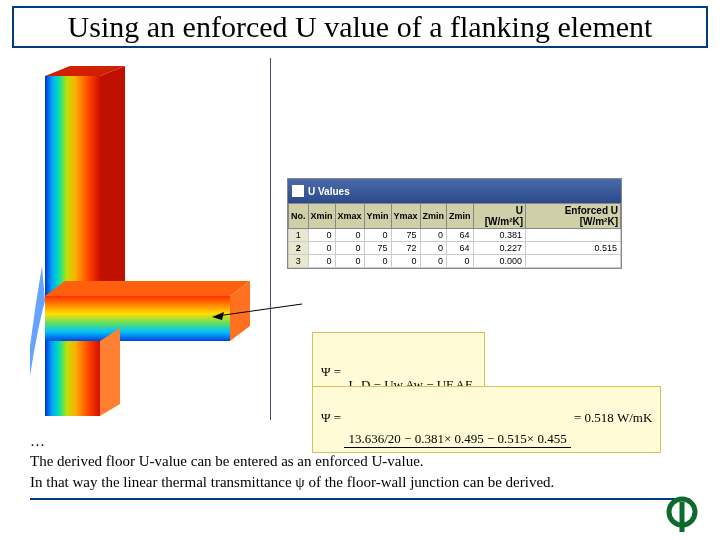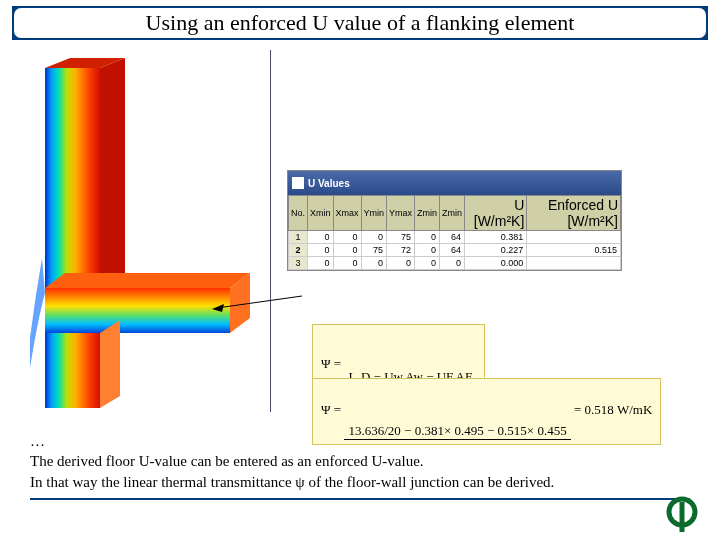--- a/index.html
+++ b/index.html
@@ -6,7 +6,7 @@
   body { width: 720px; height: 540px; font-family: "Times New Roman", serif; background: #fff; position: relative; overflow: hidden; }
   .slide { width: 720px; height: 540px; position: relative; padding: 0 12px; }
   .title-bar { background: #003d7a; margin: 6px 0 0 0; padding: 2px; }
-  .title-inner { background: #fff; text-align: center; font-size: 22px; padding: 2px 0; border-radius: 7px; }
+  .title-inner { background: #fff; text-align: center; font-size: 30px; padding: 2px 0; }
   .content { position: relative; height: 380px; }
   .thermal { position: absolute; left: 18px; top: 18px; width: 220px; height: 352px; }
   .vline { position: absolute; left: 258px; top: 10px; width: 1px; height: 362px; background: #4a4a6a; }

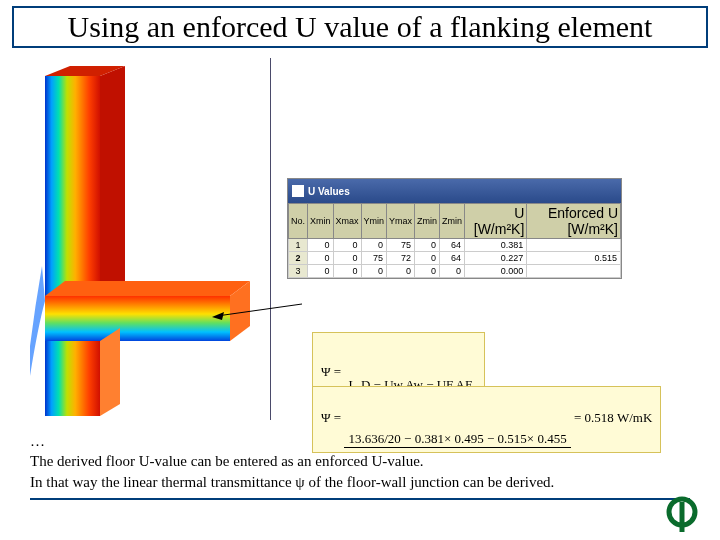--- a/index.html
+++ b/index.html
@@ -14,7 +14,7 @@
   .uval-titlebar { background: linear-gradient(#4a6aaa,#2a4a8a); color: #fff; font-weight: bold; padding: 6px 4px; display: flex; align-items: center; gap: 4px; }
   .uval-titlebar .ticon { width: 12px; height: 12px; background: #fff; display: inline-block; }
   .uval-table { border-collapse: collapse; width: 100%; font-size: 9px; }
-  .uval-table th { background: #cfcfa8; border: 1px solid #888; padding: 1px 2px; font-weight: normal; text-align: right; }
+  .uval-table th { background: #cfcfa8; border: 1px solid #888; padding: 1px 2px; font-weight: bold; text-align: right; }
   .uval-table th.unit { font-size: 14px; margin-top: 10px; }
   .uval-table td { border: 1px solid #ccc; padding: 1px 3px; text-align: right; background: #fff; }
   .uval-table td.rownum { background: #e8e8d0; text-align: center; }

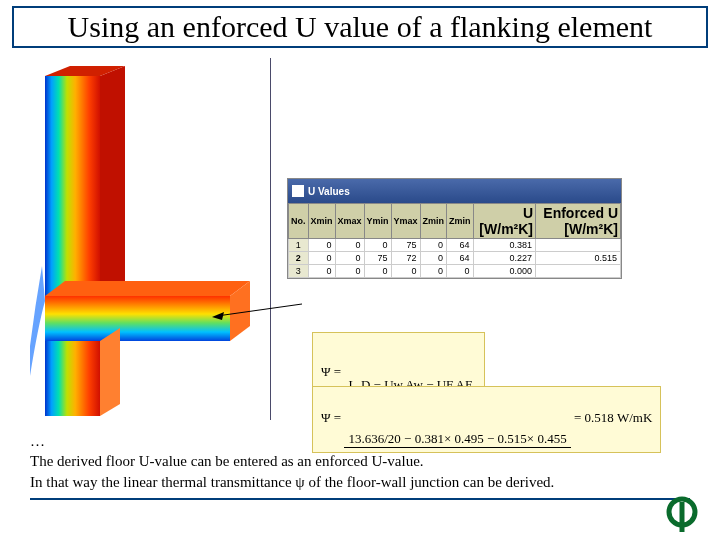--- a/index.html
+++ b/index.html
@@ -15,7 +15,7 @@
   .uval-titlebar .ticon { width: 12px; height: 12px; background: #fff; display: inline-block; }
   .uval-table { border-collapse: collapse; width: 100%; font-size: 9px; }
   .uval-table th { background: #cfcfa8; border: 1px solid #888; padding: 1px 2px; font-weight: bold; text-align: right; }
-  .uval-table th.unit { font-size: 14px; margin-top: 10px; }
+  .uval-table th.unit { font-size: 10px; margin-top: 10px; }
   .uval-table td { border: 1px solid #ccc; padding: 1px 3px; text-align: right; background: #fff; }
   .uval-table td.rownum { background: #e8e8d0; text-align: center; }
   .uval-table tr.bold td.rownum { font-weight: bold; }

